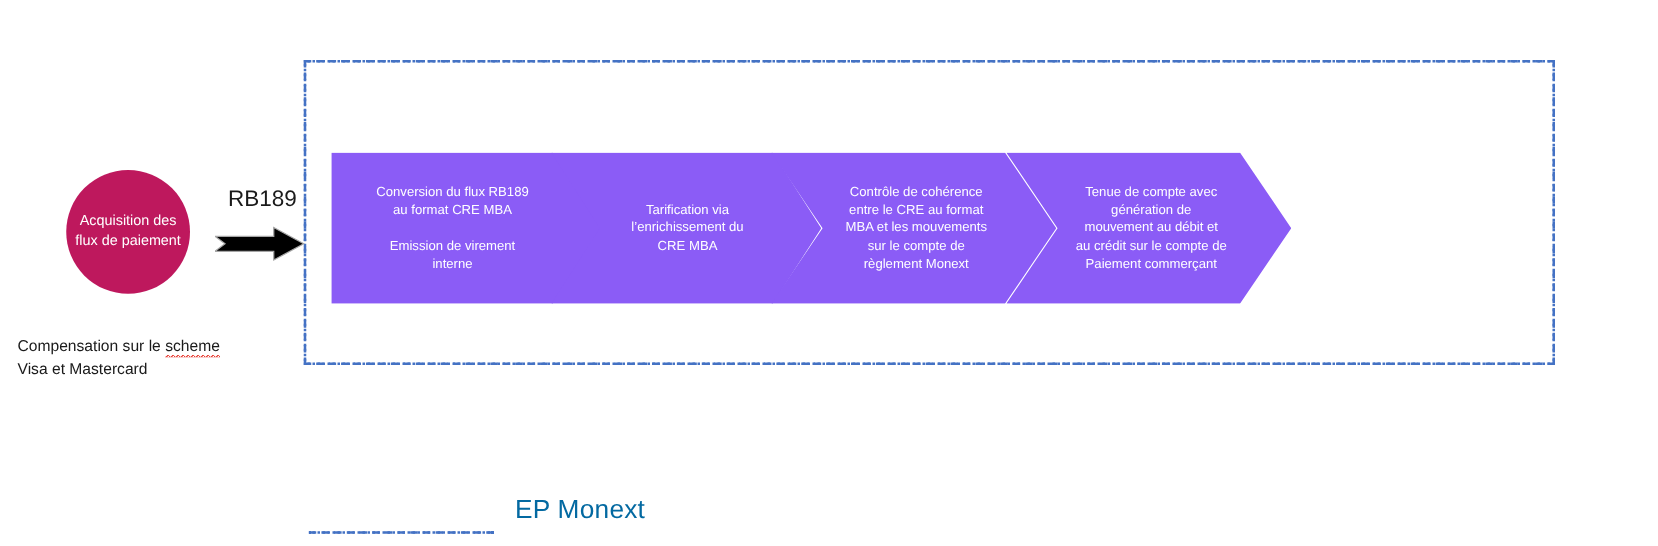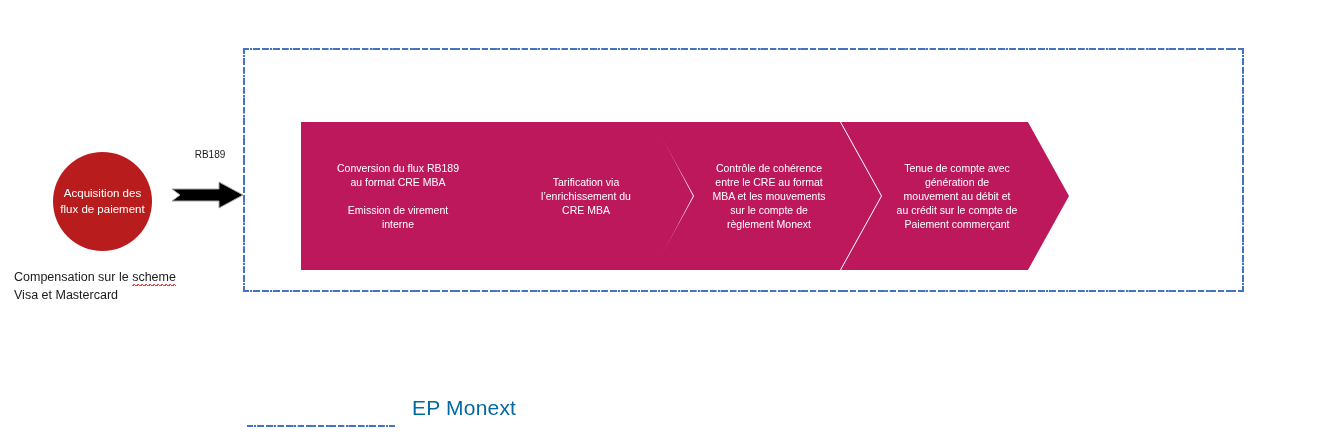--- a/index.html
+++ b/index.html
@@ -90,7 +90,7 @@
     top: 149px;
     width: 80px;
     text-align: center;
-    font-size: 10px;
+    font-size: 18px;
     color: #1a1a1a;
   }
   #rb189-arrow {

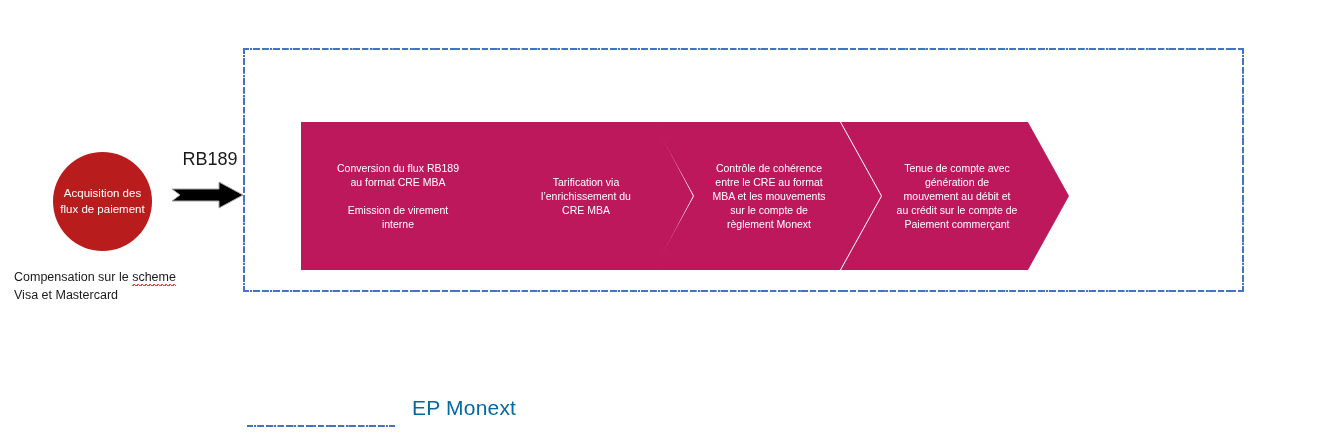--- a/index.html
+++ b/index.html
@@ -112,13 +112,12 @@
   .chevron {
     position: absolute;
     top: 0;
-    height: 148px;
-    background: #be185d;
+    height: 121px;
+    background: #8b5cf6;
     display: flex;
     align-items: center;
     justify-content: center;
     box-sizing: border-box;
-    margin-left: 36px;
   }
   .chevron .chevron-label {
     color: #ffffff;

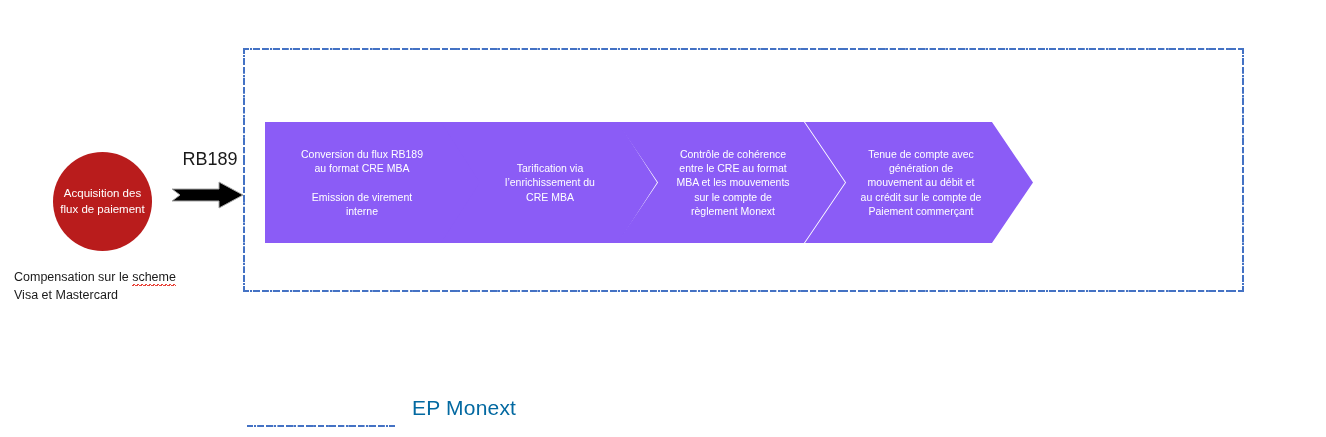--- a/index.html
+++ b/index.html
@@ -41,11 +41,11 @@
   #acquisition-circle {
     position: absolute;
     left: 53px;
-    top: 152px;
+    top: 136px;
     width: 99px;
     height: 99px;
     border-radius: 50%;
-    background: #b91c1c;
+    background: #be185d;
     display: flex;
     align-items: center;
     justify-content: center;

